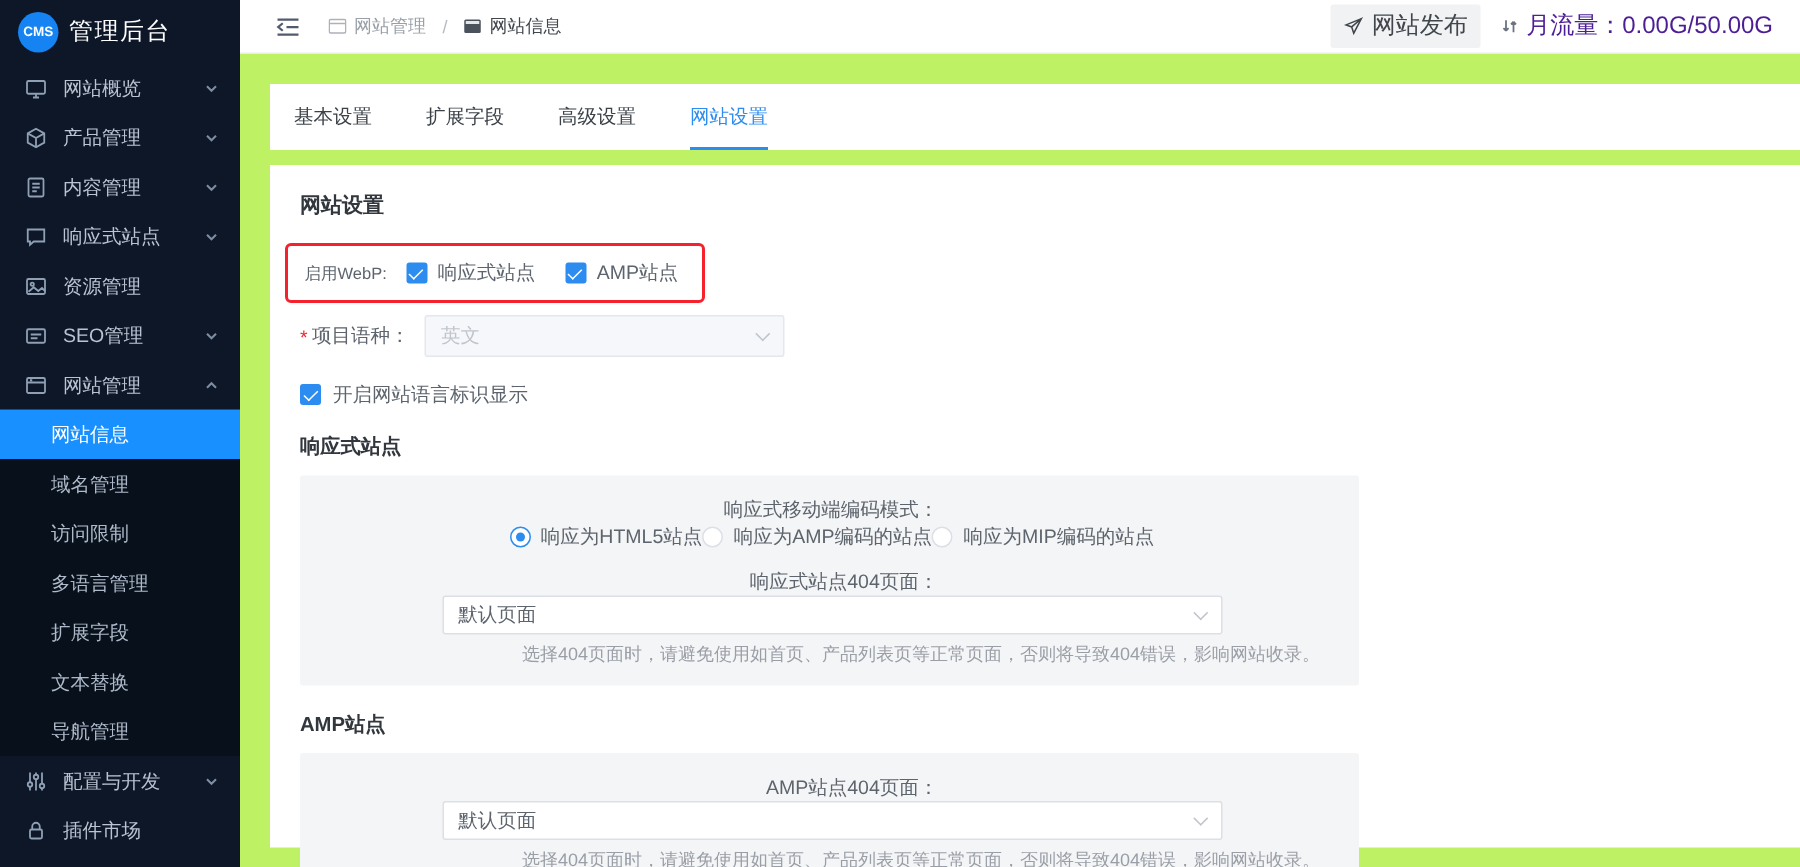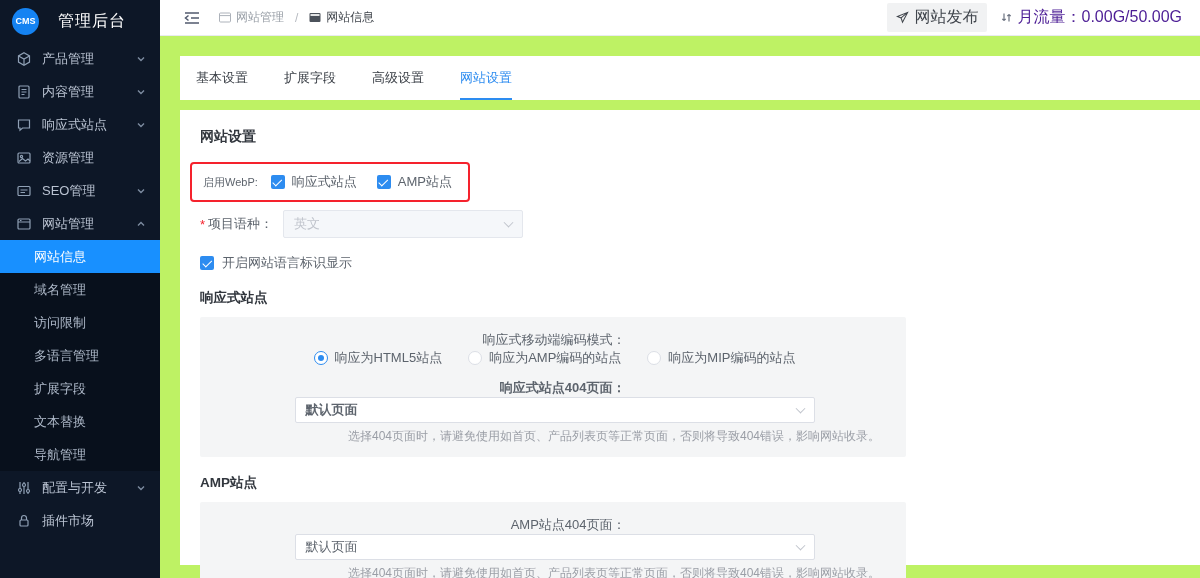--- a/index.html
+++ b/index.html
@@ -9,7 +9,7 @@
 
   
   .sidebar { width:160px; height:578px; background:#0d1727; color:#bac3d2; flex:none; overflow:hidden; }
-  .logo-row { height:42px; display:flex; align-items:center; padding-left:12px; gap:19px; }
+  .logo-row { height:42px; display:flex; align-items:center; padding-left:12px; gap:7px; }
   .logo-circle { width:27px; height:27px; border-radius:50%; background:#1583f2; color:#fff;
     font-size:9px; font-weight:bold; display:flex; align-items:center; justify-content:center; flex:none; }
   .logo-title { color:#fff; font-size:16px; letter-spacing:1px; white-space:nowrap; }

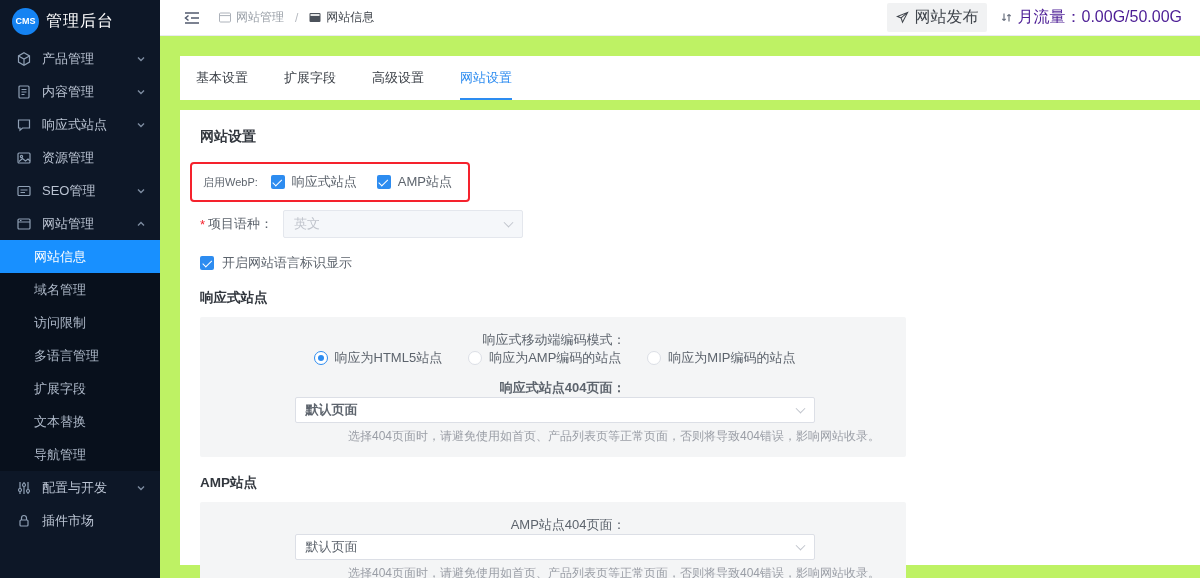--- a/index.html
+++ b/index.html
@@ -102,6 +102,18 @@
       <div class="logo-title">管理后台</div>
     </div>
 
+    <div class="menu-item">
+      <span class="mi-icon">
+        <svg viewBox="0 0 16 16" fill="none" stroke="currentColor" stroke-width="1.2">
+            <rect x="2" y="3" width="12" height="8.5" rx="1"></rect>
+            <path d="M6 14h4M8 11.5V14"></path>
+          </svg>
+      </span>
+      <span class="mi-label">网站概览</span>
+      <span class="mi-chev"><svg viewBox="0 0 12 12" fill="none" stroke="currentColor" stroke-width="1.4">
+            <path d="M3 4.5l3 3 3-3"></path>
+          </svg></span>
+    </div>
 
     <div class="menu-item">
       <span class="mi-icon">

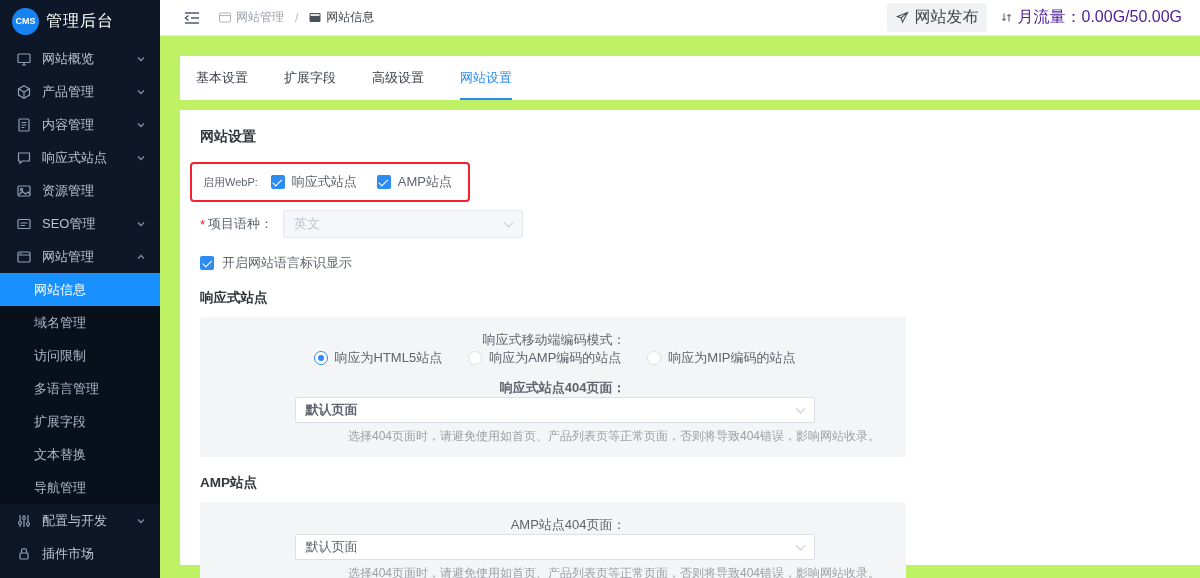--- a/index.html
+++ b/index.html
@@ -78,7 +78,7 @@
   .panel-row { display:flex; align-items:center;flex-direction:column; }
   .panel-row.mt { margin-top:12px;font-weight:bold; }
   .p-label { width:145px; text-align:right; font-size:13px; color:#5d646d; flex:none; white-space:nowrap; }
-  .radio-group { display:flex; align-items:center; gap:26px; margin-left:3px; }
+  .radio-group { display:flex; align-items:center; margin-left:3px; }
   .radio-item { display:flex; align-items:center; gap:7px; font-size:13px; color:#5d646d; cursor:pointer; }
   .radio { width:14px; height:14px; border-radius:50%; border:1px solid #dcdfe6; background:#fff; position:relative; flex:none; }
   .radio.selected { border-color:#2d8cf0; }

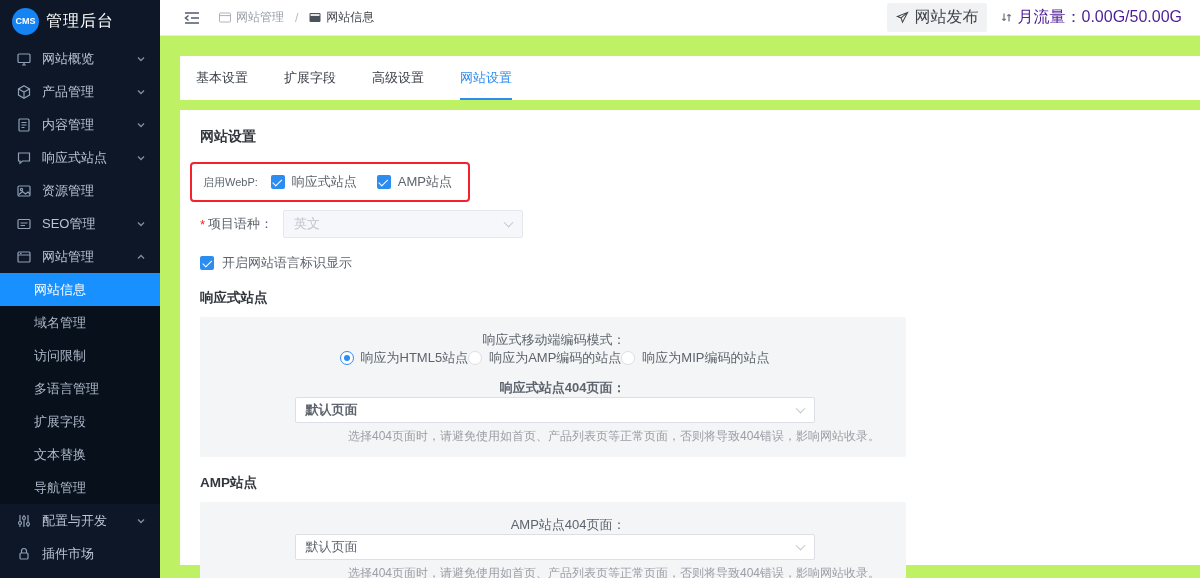--- a/index.html
+++ b/index.html
@@ -76,7 +76,7 @@
 
   .panel { background:#f4f5f6; width:706px; margin-top:10px; padding:14px 0 12px 0; border-radius:2px; }
   .panel-row { display:flex; align-items:center;flex-direction:column; }
-  .panel-row.mt { margin-top:12px;font-weight:bold; }
+  .panel-row.mt { margin-top:12px; }
   .p-label { width:145px; text-align:right; font-size:13px; color:#5d646d; flex:none; white-space:nowrap; }
   .radio-group { display:flex; align-items:center; margin-left:3px; }
   .radio-item { display:flex; align-items:center; gap:7px; font-size:13px; color:#5d646d; cursor:pointer; }

